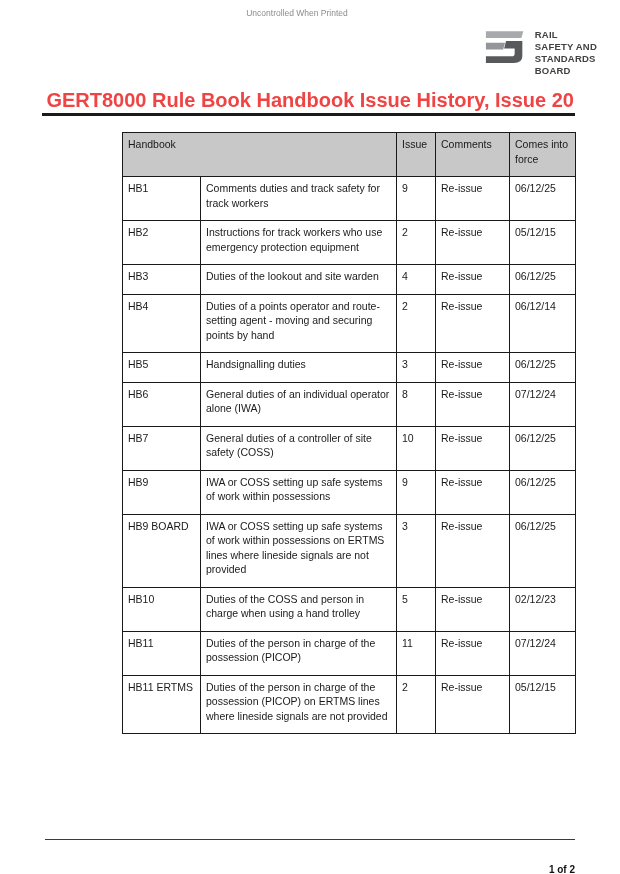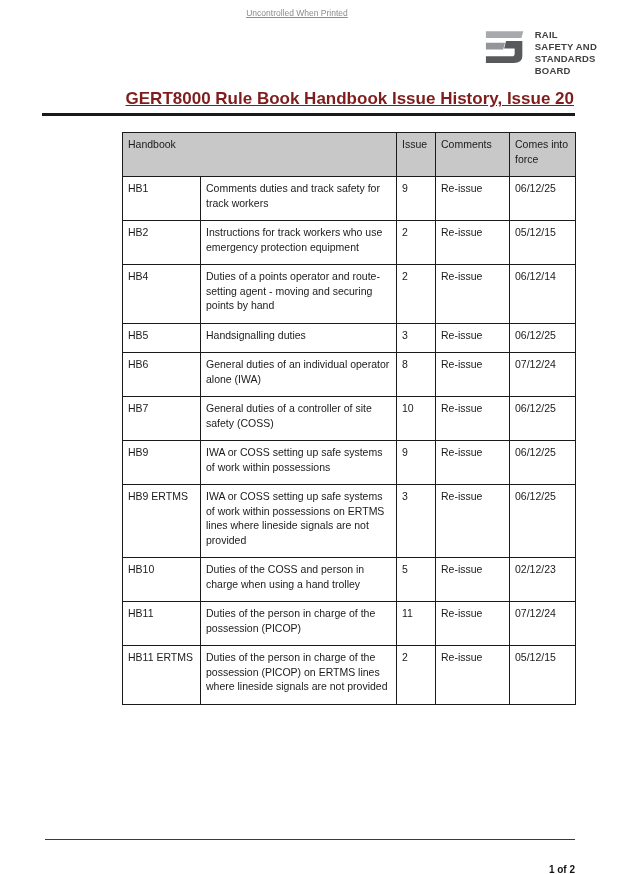--- a/index.html
+++ b/index.html
@@ -22,7 +22,6 @@
     text-align: center;
     font-size: 8.5px;
     color: #8c8c8c;
-    text-decoration: underline;
   }
 
   .logo {

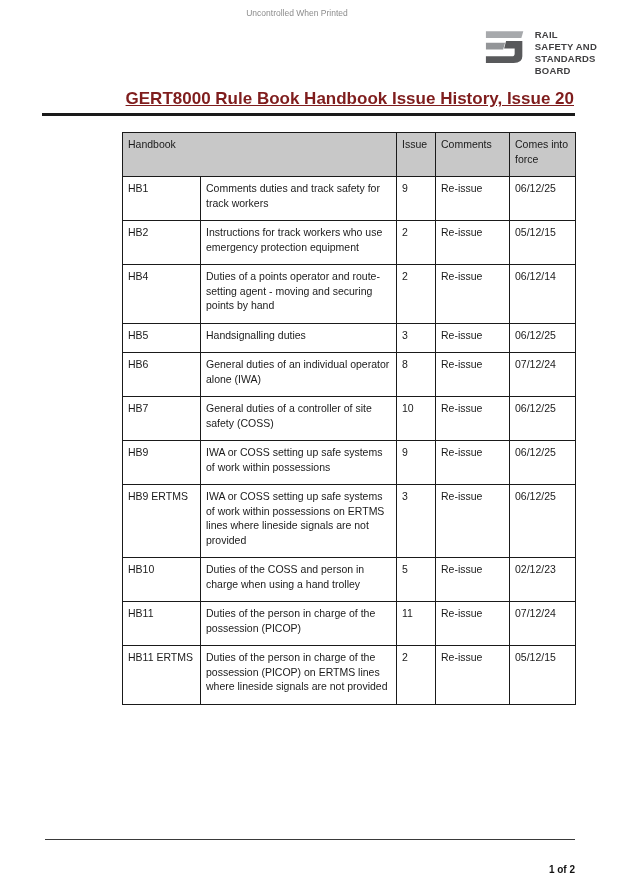--- a/index.html
+++ b/index.html
@@ -51,11 +51,10 @@
     left: 42px;
     right: 46px;
     text-align: right;
-    font-size: 17px;
+    font-size: 20px;
     font-weight: bold;
-    color: #7f1d1d;
+    color: #ef4444;
     white-space: nowrap;
-    text-decoration: underline;
   }
   .title-rule {
     position: absolute;

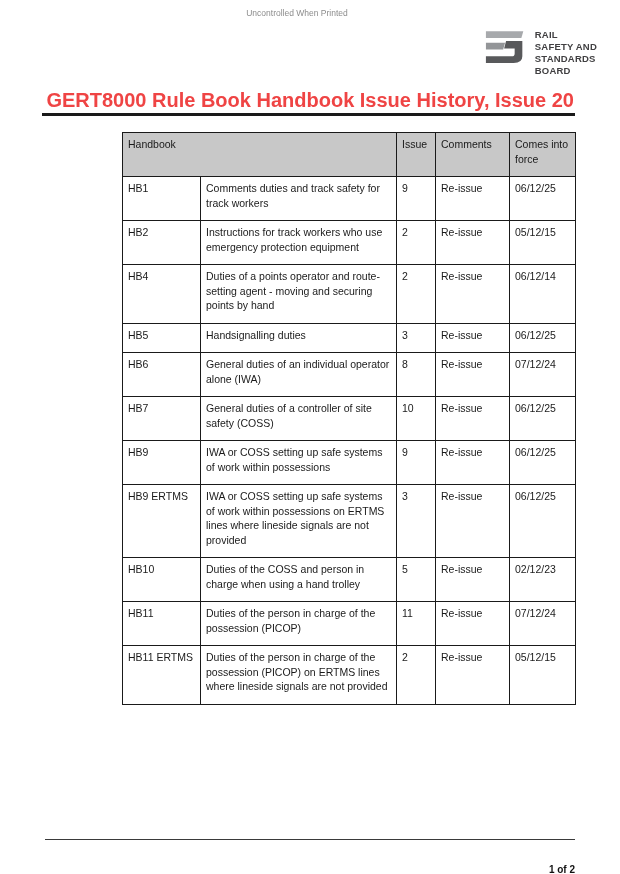--- a/index.html
+++ b/index.html
@@ -164,6 +164,13 @@
     <td>05/12/15</td>
   </tr>
 
+  <tr>
+    <td>HB3</td>
+    <td>Duties of the lookout and site warden</td>
+    <td>4</td>
+    <td>Re-issue</td>
+    <td>06/12/25</td>
+  </tr>
 
   <tr>
     <td>HB4</td>

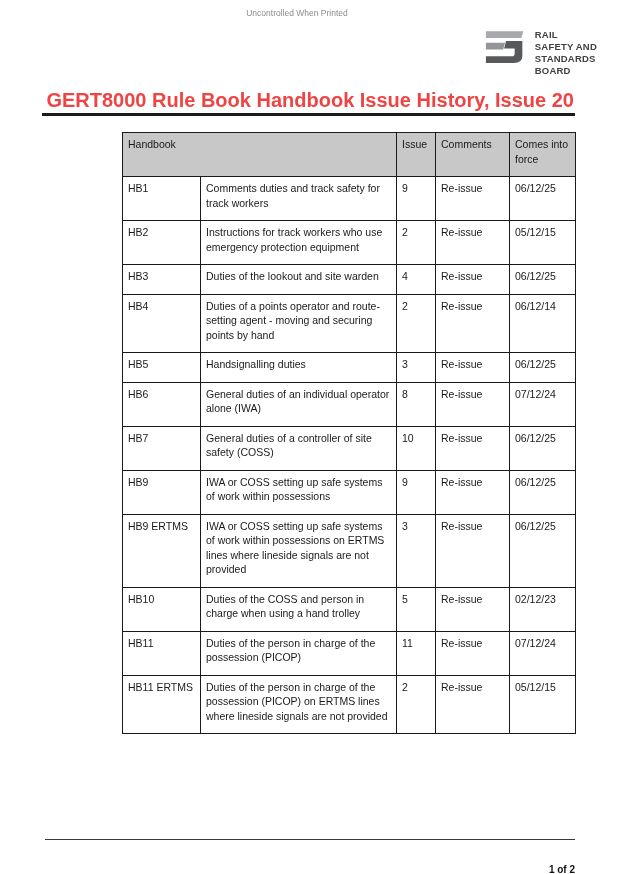--- a/index.html
+++ b/index.html
@@ -214,7 +214,7 @@
   </tr>
 
   <tr>
-    <td>HB9 ERTMS</td>
+    <td>HB9 BOARD</td>
     <td>IWA or COSS setting up safe systems of work within possessions on ERTMS lines where lineside signals are not provided</td>
     <td>3</td>
     <td>Re-issue</td>

